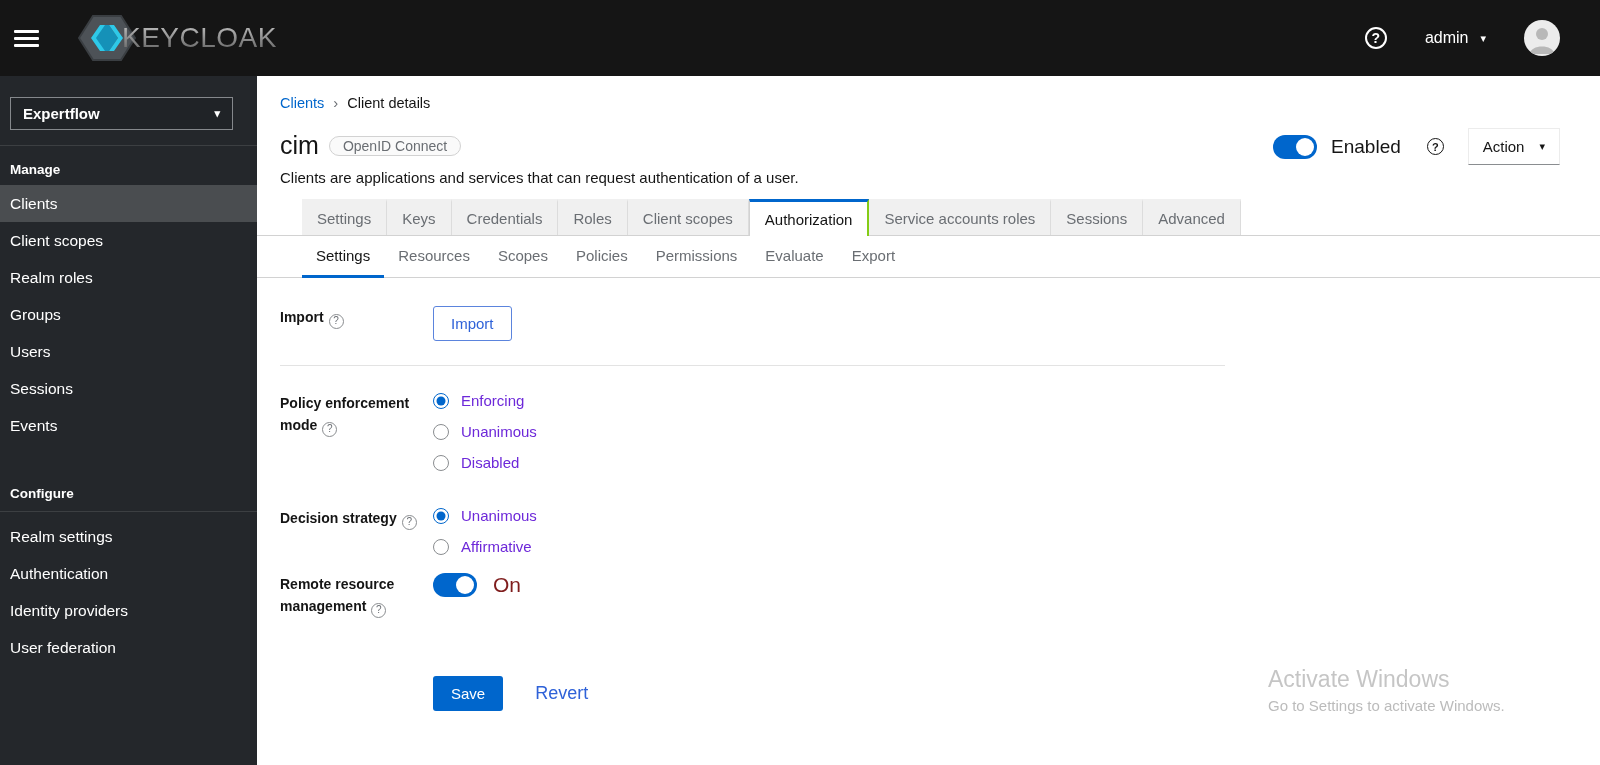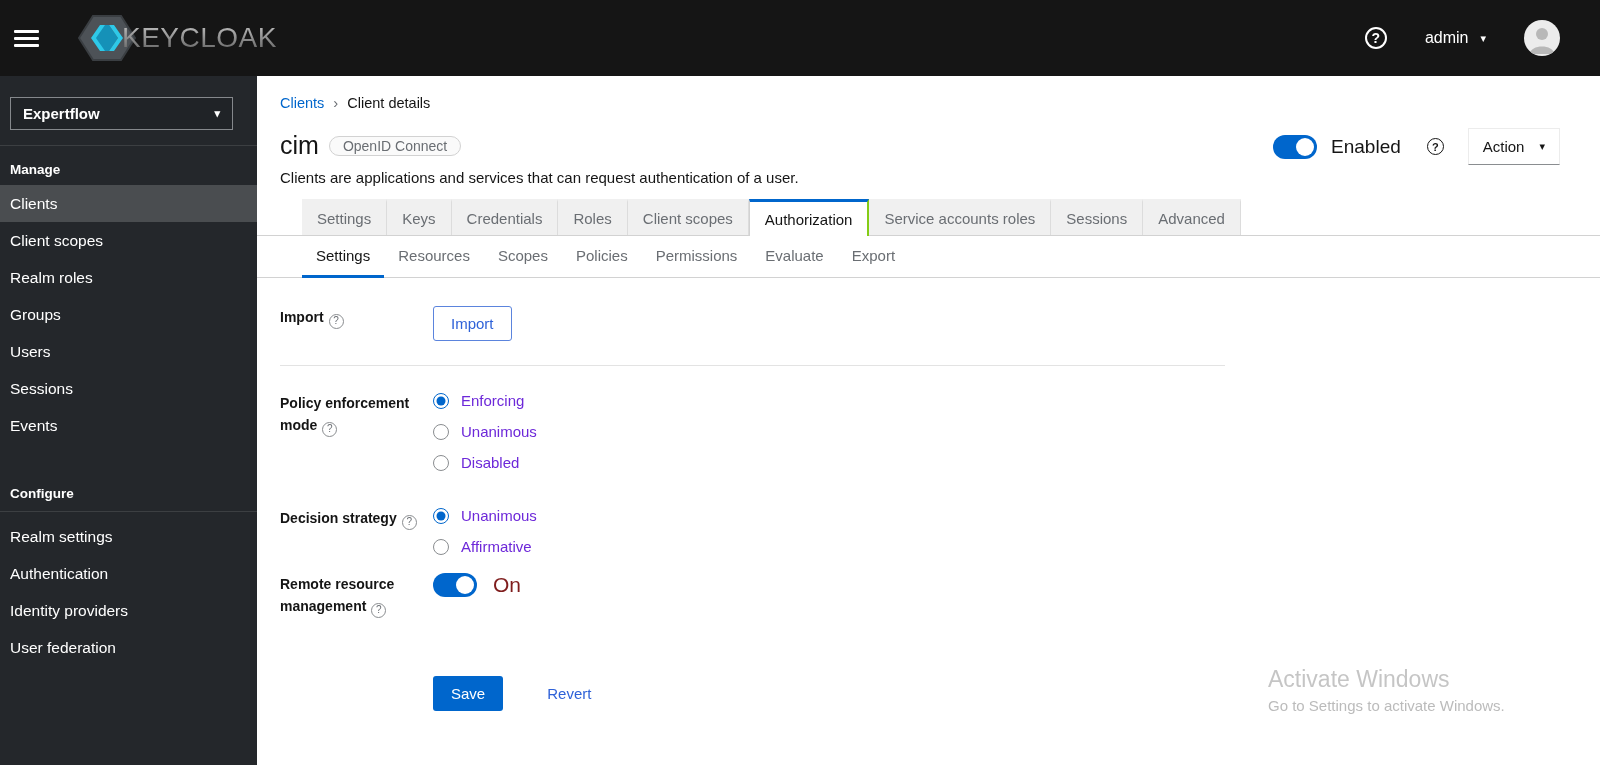--- a/index.html
+++ b/index.html
@@ -129,7 +129,7 @@
   .btn-primary {
     background:#0066cc; color:#fff; font-size:15px; padding:9px 18px; border:none; border-radius:3px; cursor:pointer;
   }
-  .link-btn { margin-left:44px; color:#2f62d8; font-size:15px; cursor:pointer; }
+  .link-btn { margin-left:32px; color:#2f62d8; font-size:18px; cursor:pointer; }
 
   
   .watermark { position:absolute; left:1268px; top:666px; color:rgba(150,150,150,0.55); }

